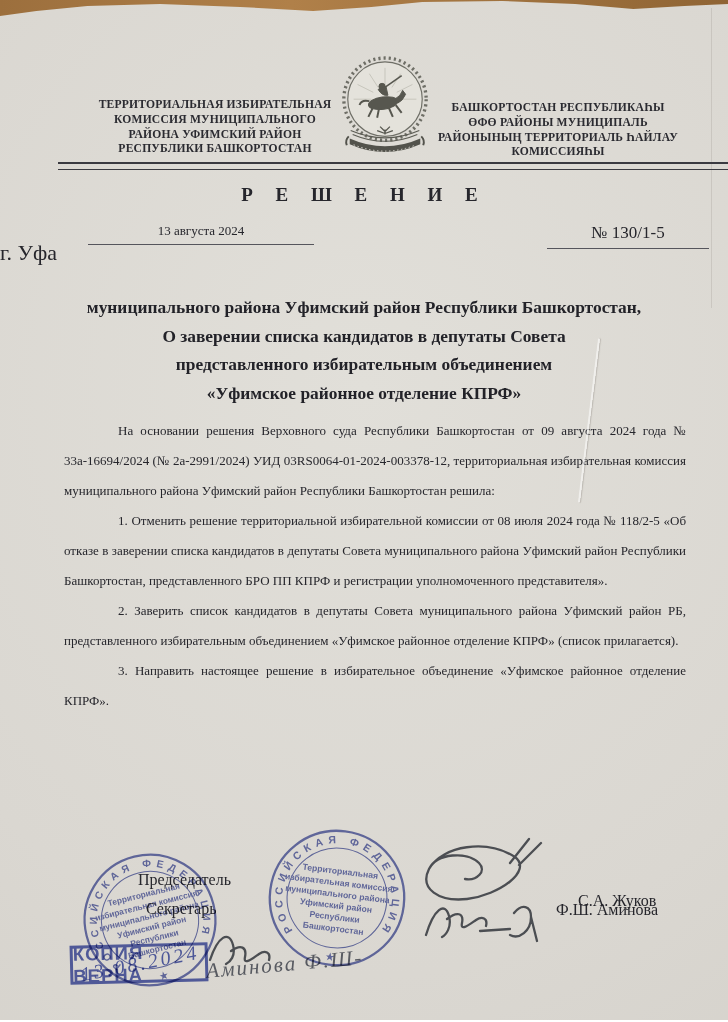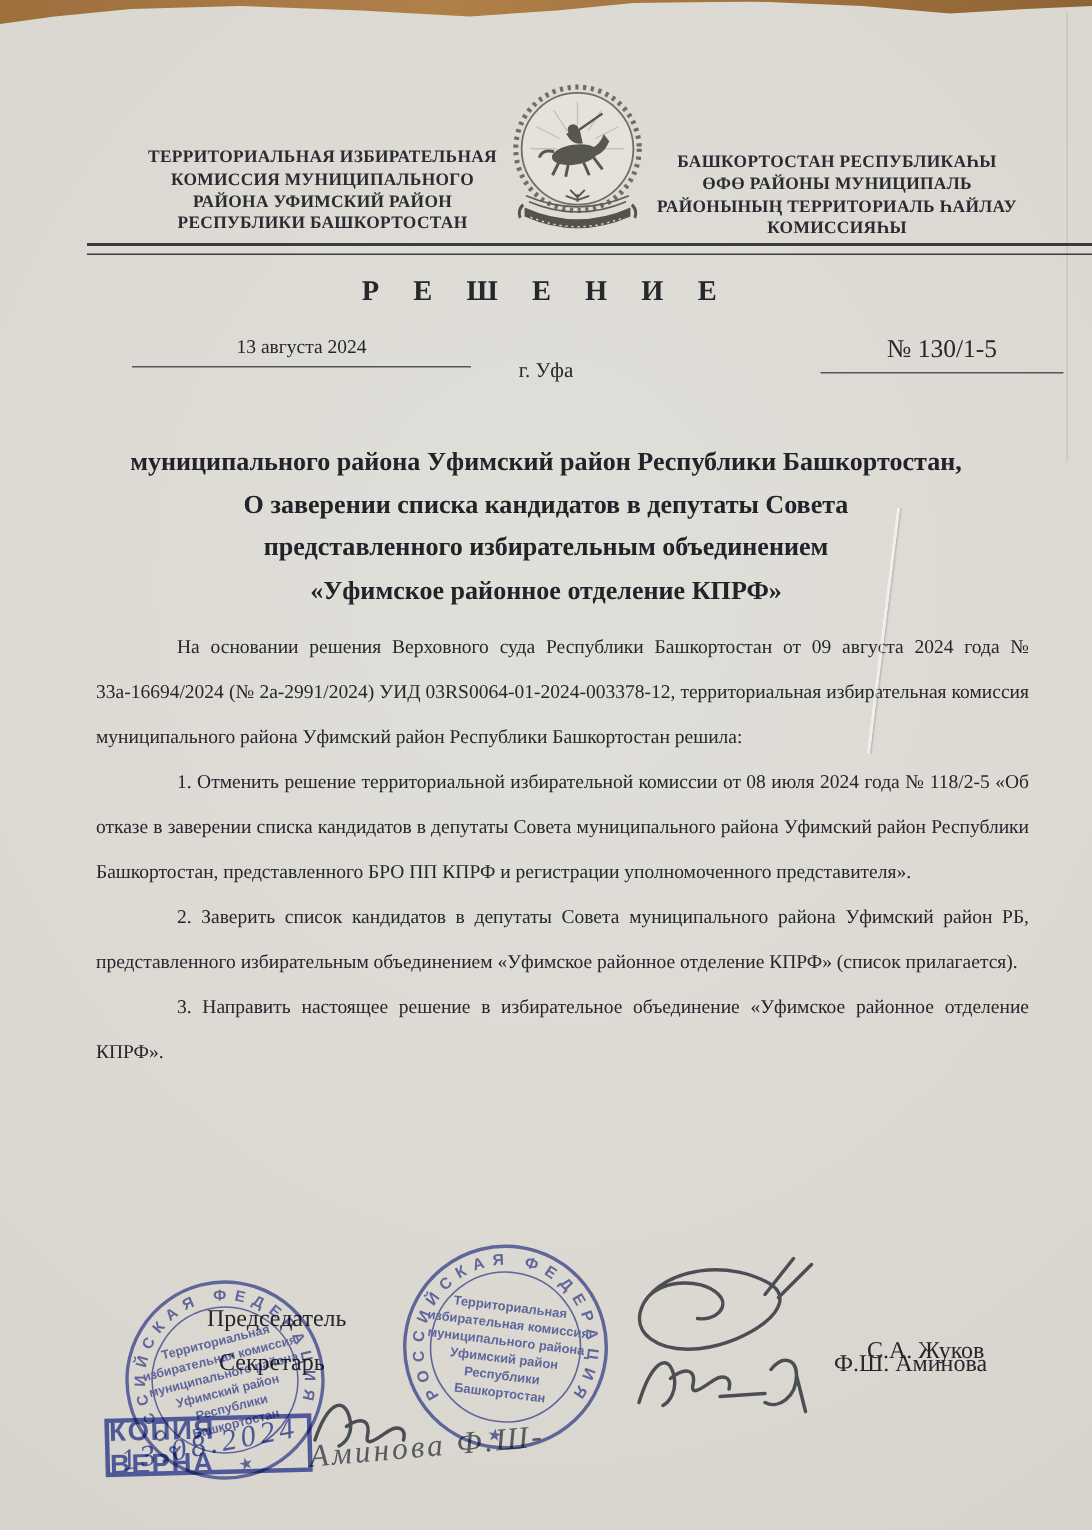--- a/index.html
+++ b/index.html
@@ -15,7 +15,7 @@
   .doctype{left:0;width:100%;top:184px;text-align:center;font-weight:bold;font-size:19px;letter-spacing:9px;color:#26262c;}
   .dateline{left:88px;top:223px;width:226px;text-align:center;font-size:13px;color:#26262c;border-bottom:1.6px solid #55555c;padding-bottom:5px;}
   .numline{left:547px;top:223px;width:162px;text-align:center;font-size:17px;color:#26262c;border-bottom:1.6px solid #55555c;padding-bottom:5px;}
-  .city{left:0;width:100%;top:240px;text-align:center;font-size:14px;color:#26262c;}
+  .city{left:0;width:100%;top:240px;text-align:left;font-size:22px;color:#26262c;}
   .titleblock{left:68px;top:293px;width:592px;text-align:center;font-weight:bold;font-size:17.4px;line-height:28.5px;color:#222228;}
   .bodytext{left:64px;top:416px;width:622px;font-size:13px;line-height:30px;text-align:justify;color:#26262c;}
   .bodytext p{margin:0;text-indent:54px;}

